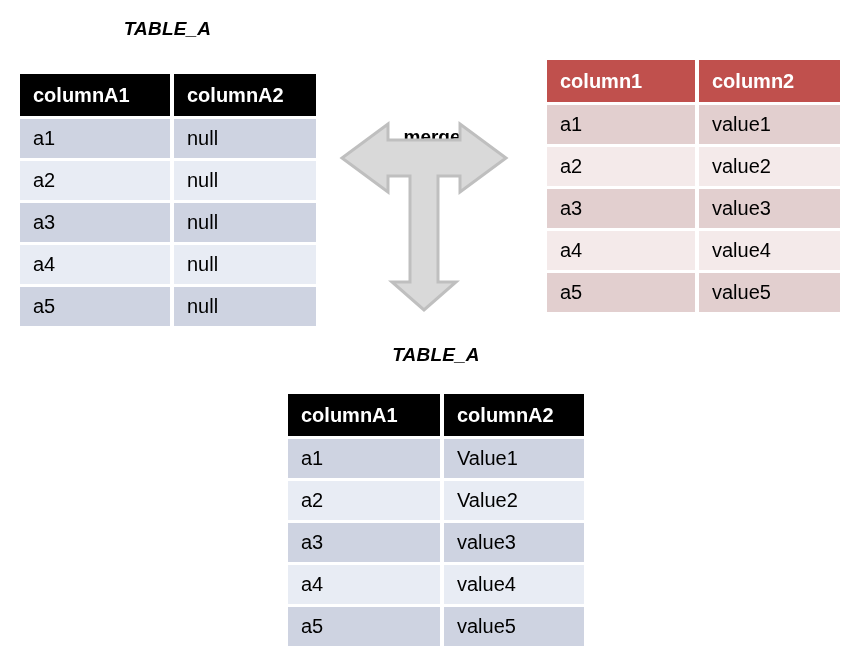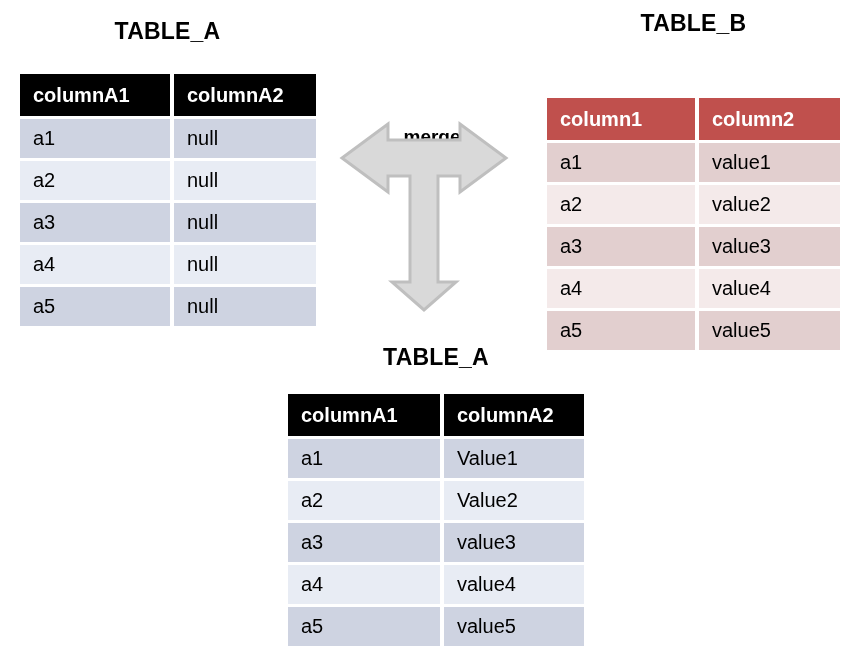--- a/index.html
+++ b/index.html
@@ -26,12 +26,13 @@
   
   .table-title {
     position: absolute;
-    font-size: 23px;
+    font-size: 19px;
     font-weight: bold;
     color: #000000;
     letter-spacing: 0.2px;
     text-align: center;
     white-space: nowrap;
+    font-style: italic;
   }
 
   

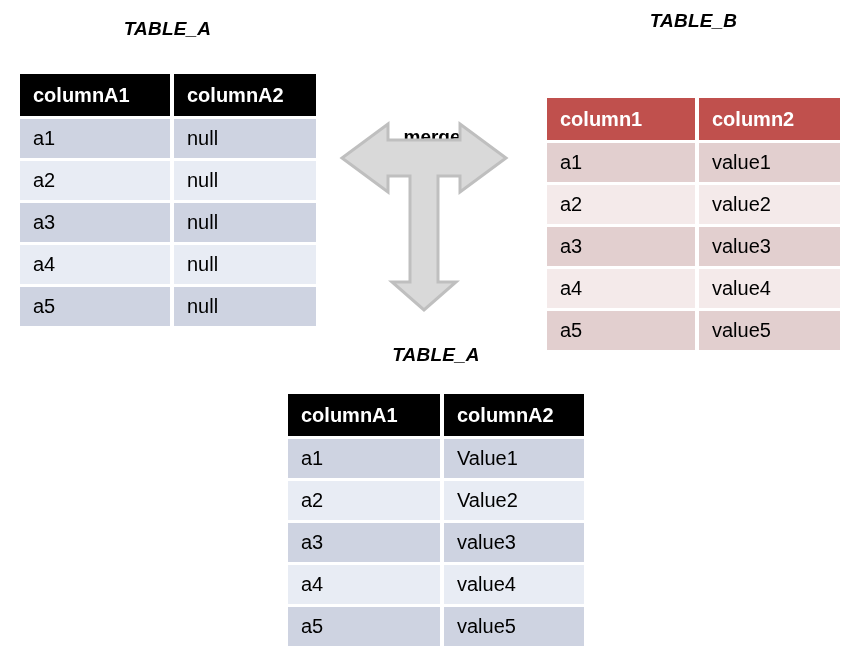--- a/index.html
+++ b/index.html
@@ -139,7 +139,6 @@
     </tbody>
   </table>
 
-  <div class="table-title" style="left:547px; top:10px; width:293px;">TABLE_B</div>
 
   <table class="tbl red" style="left:547px; top:60px; width:293px;margin-top:38px;">
     <colgroup>

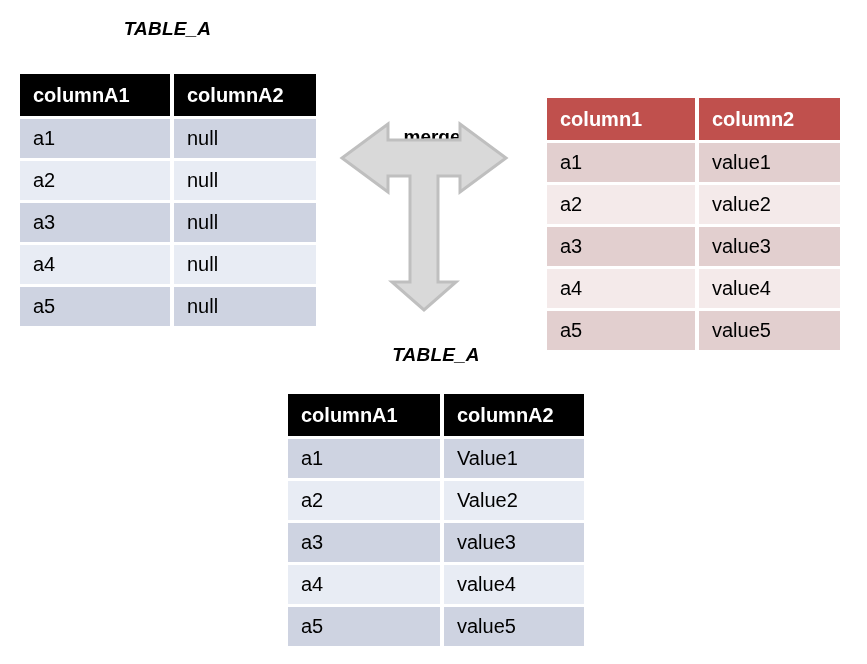--- a/index.html
+++ b/index.html
@@ -140,7 +140,7 @@
   </table>
 
 
-  <table class="tbl red" style="left:547px; top:60px; width:293px;margin-top:38px;">
+  <table class="tbl red" style="left:547px; top:60px; width:293px;">
     <colgroup>
         <col style="width:148px">
         <col style="width:145px">

